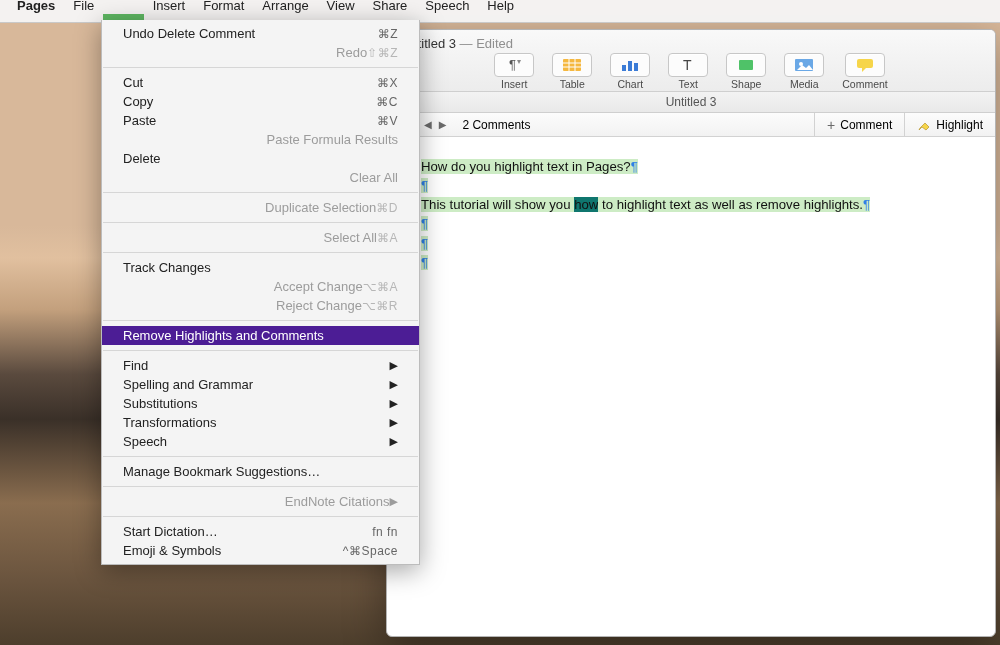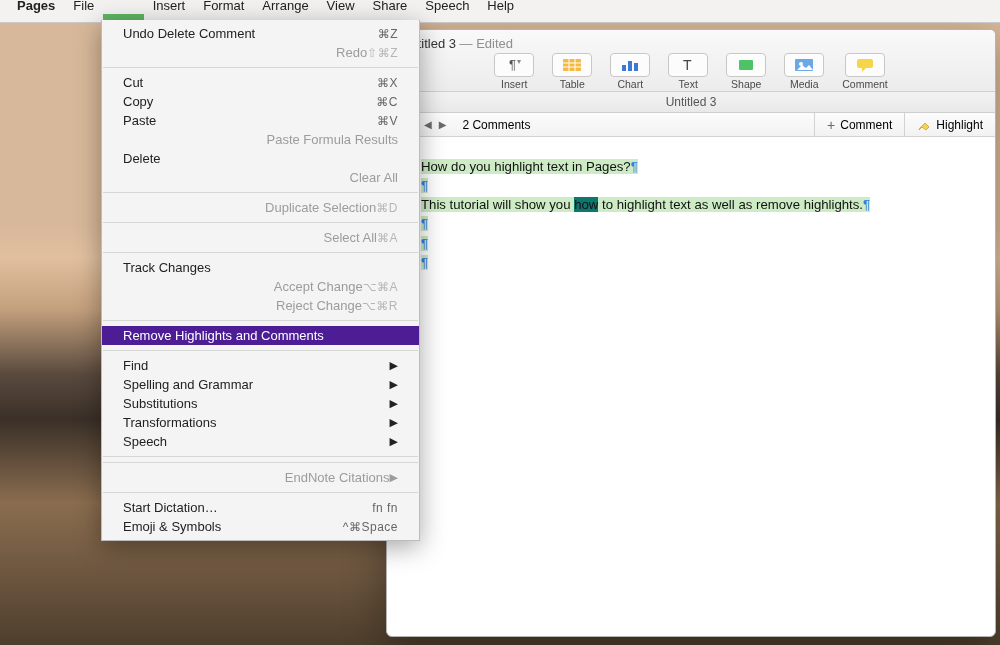--- a/index.html
+++ b/index.html
@@ -173,6 +173,9 @@
       <span class="arrow">▶</span>
     </div>
     <div class="sep"></div>
+    <div class="row">
+      <span>Manage Bookmark Suggestions…</span>
+    </div>
     <div class="sep"></div>
     <div class="row disabled">
       <span>EndNote Citations</span>

